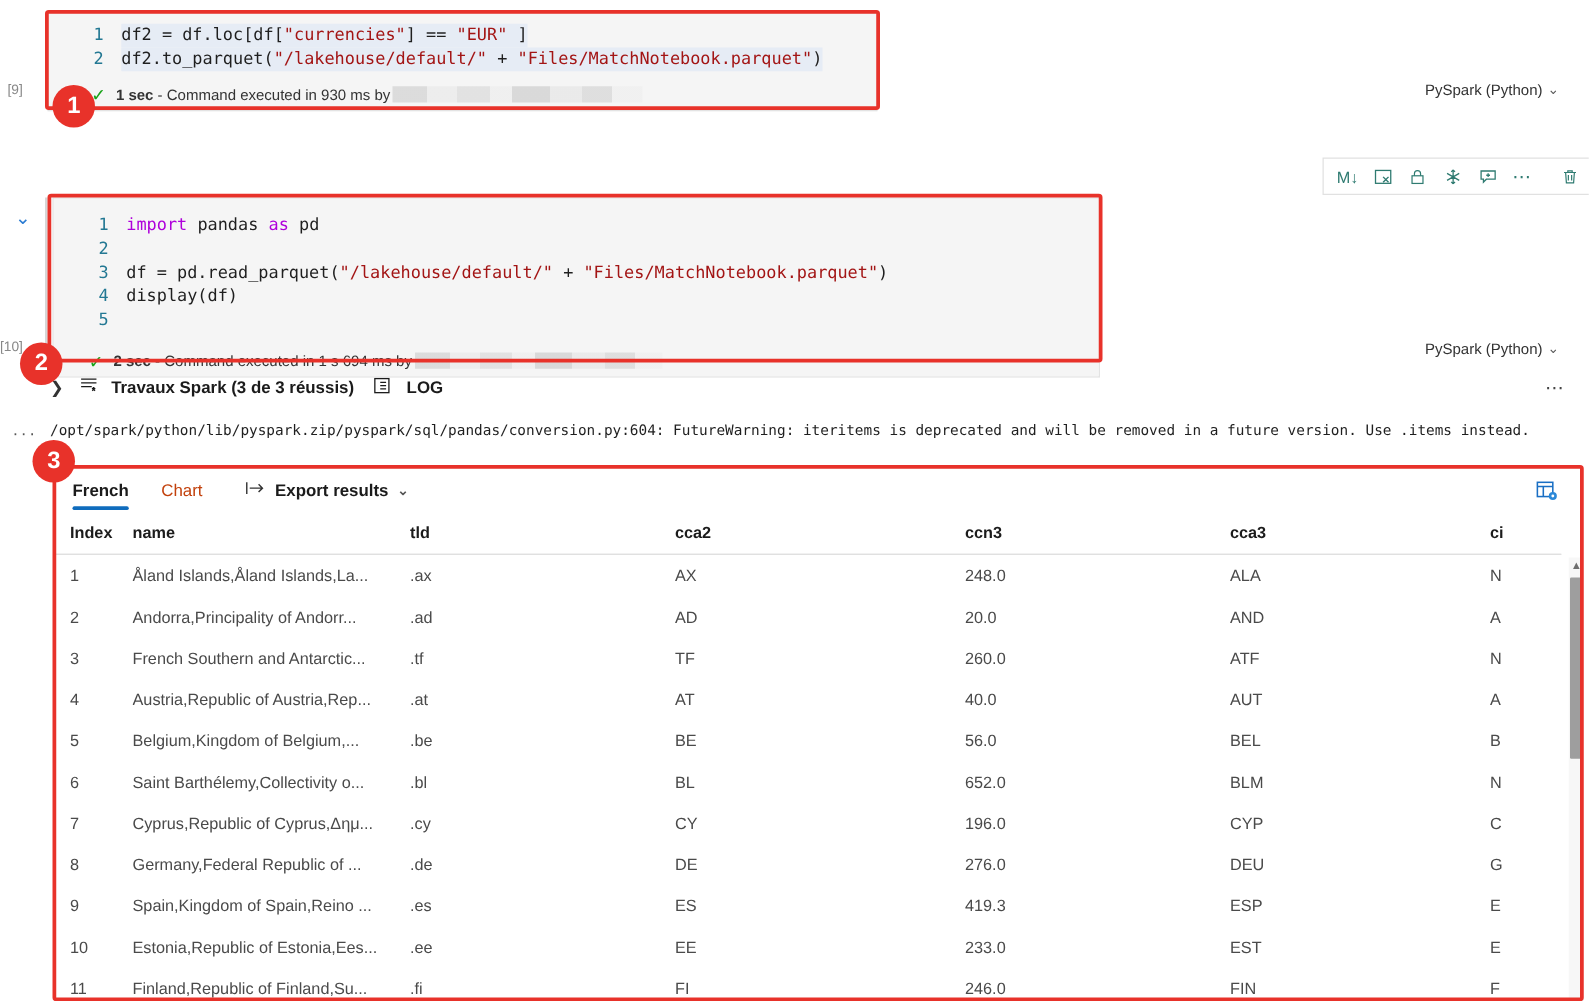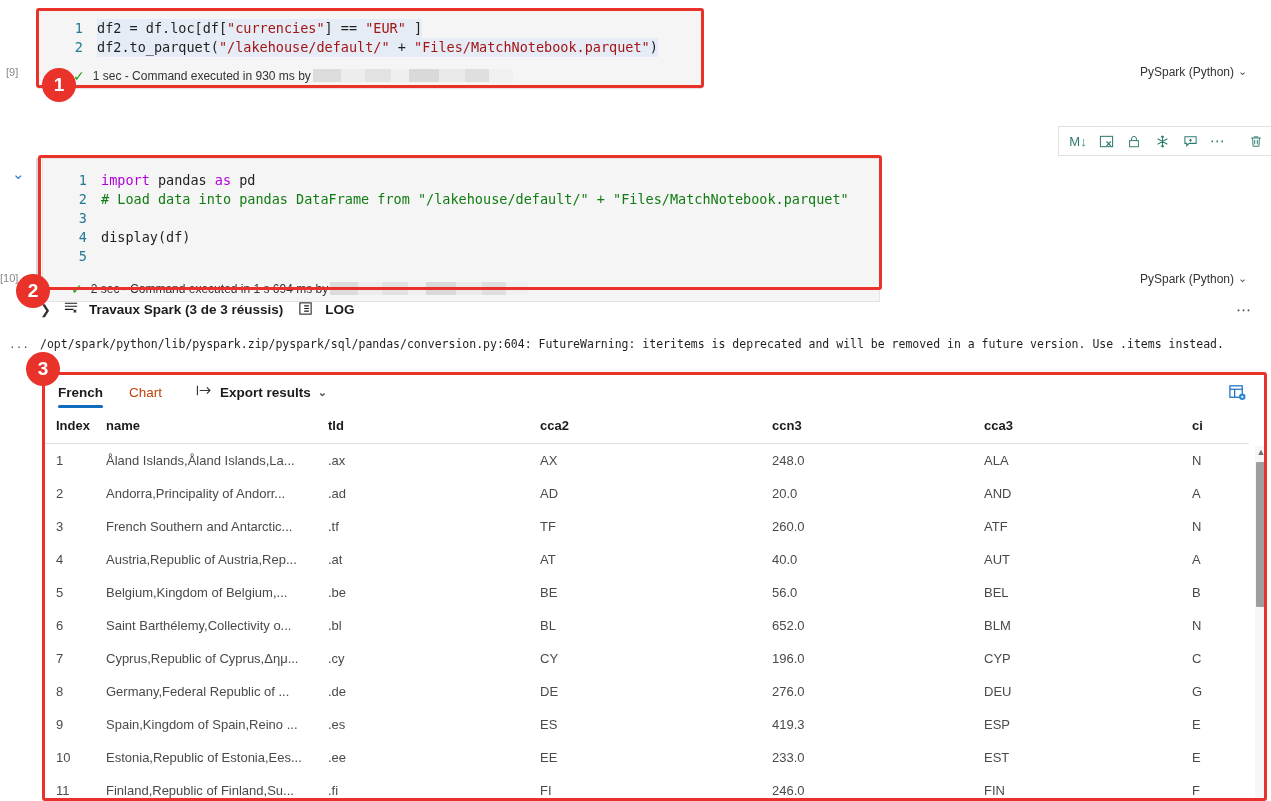--- a/index.html
+++ b/index.html
@@ -76,7 +76,7 @@
   }
   .check { color: #19a319; font-size: 14px; margin-right: 8px; line-height: 1; }
   .status-txt { white-space: nowrap; }
-  .status-txt b { font-weight: normal; }
+  .status-txt b { font-weight: bold; }
   .redact {
     display: inline-block;
     height: 13px;

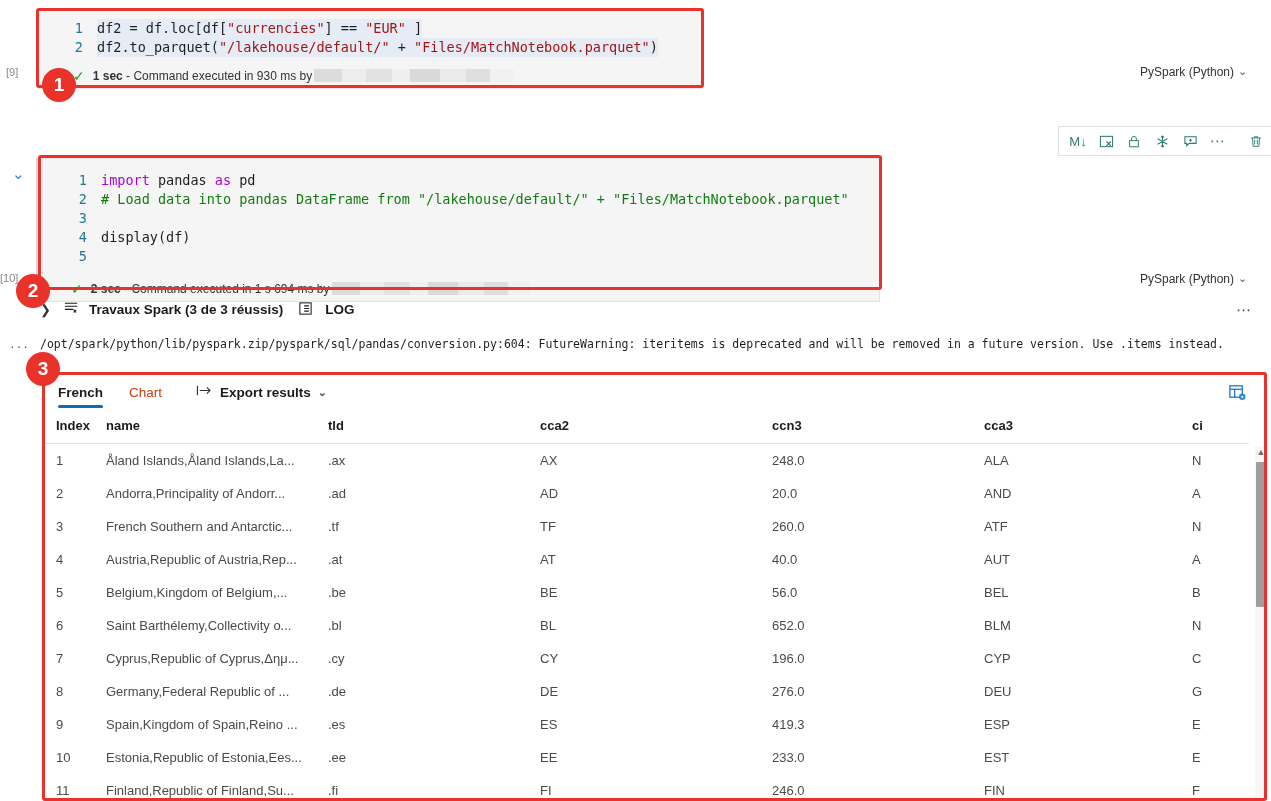--- a/index.html
+++ b/index.html
@@ -329,7 +329,7 @@
     <div class="cell-body" style="width:838px;">
       <div class="code-area" style="padding-top:12px;padding-bottom:10px;" id="code2">
           <div class="code-line"><span class="ln">1</span><span class="code-txt"><span class="tok-kw">import</span><span> pandas </span><span class="tok-kw">as</span><span> pd</span></span></div>
-          <div class="code-line"><span class="ln">2</span><span class="code-txt"><span class="tok-com"># Load data into pandas DataFrame from "/lakehouse/default/" + "Files/MatchNotebook.parquet"</span></span></div>
+          <div class="code-line"><span class="ln">2</span></div>
           <div class="code-line"><span class="ln">3</span></div>
           <div class="code-line"><span class="ln">4</span><span class="code-txt"><span>display(df)</span></span></div>
           <div class="code-line"><span class="ln">5</span><span class="code-txt"><span></span></span></div>

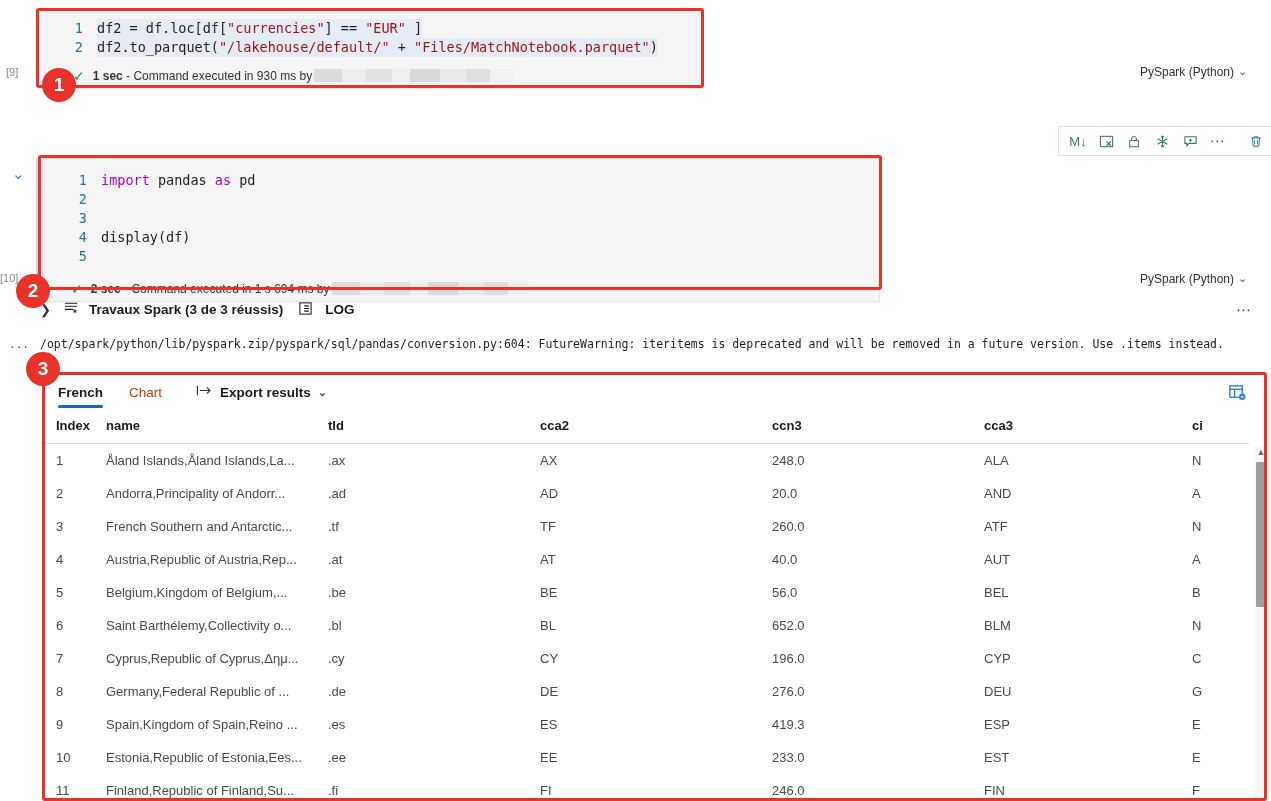--- a/index.html
+++ b/index.html
@@ -330,7 +330,7 @@
       <div class="code-area" style="padding-top:12px;padding-bottom:10px;" id="code2">
           <div class="code-line"><span class="ln">1</span><span class="code-txt"><span class="tok-kw">import</span><span> pandas </span><span class="tok-kw">as</span><span> pd</span></span></div>
           <div class="code-line"><span class="ln">2</span></div>
-          <div class="code-line"><span class="ln">3</span></div>
+          <div class="code-line"><span class="ln">3</span><span class="code-txt"><span>df = pd.read_parquet(</span><span class="tok-str">"/lakehouse/default/"</span><span> + </span><span class="tok-str">"Files/MatchNotebook.parquet"</span><span>)</span></span></div>
           <div class="code-line"><span class="ln">4</span><span class="code-txt"><span>display(df)</span></span></div>
           <div class="code-line"><span class="ln">5</span><span class="code-txt"><span></span></span></div>
         </div>

